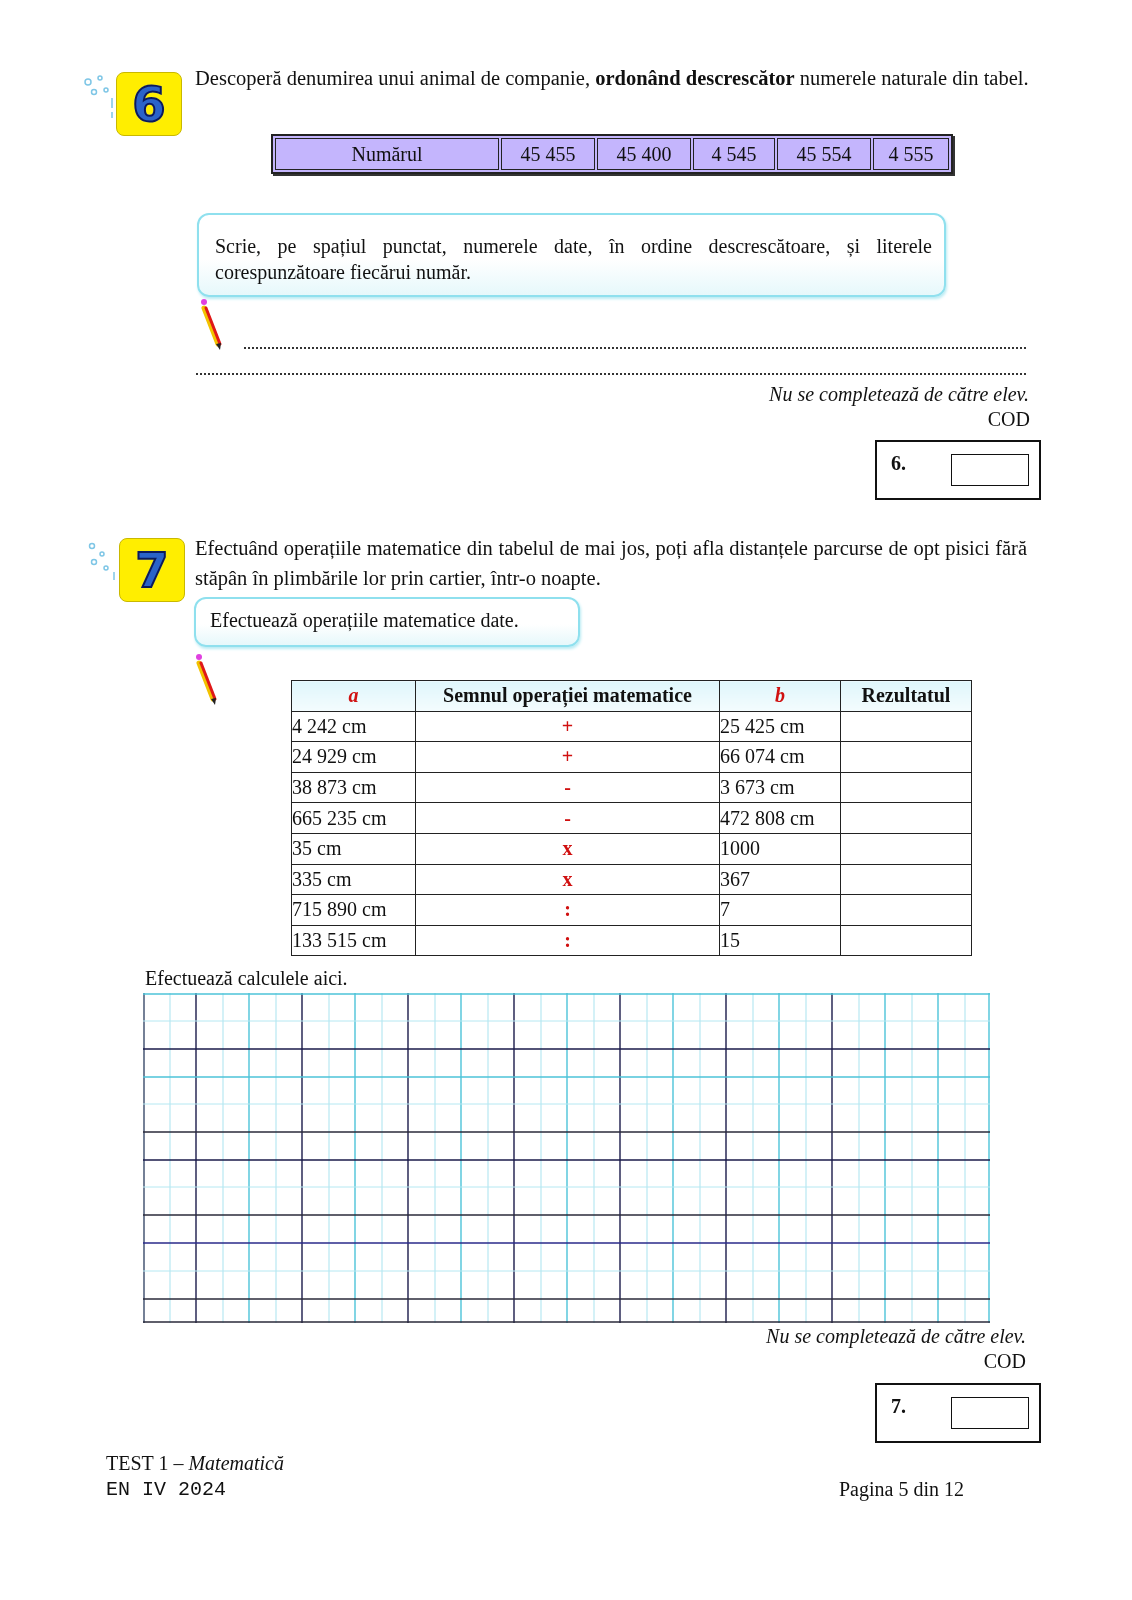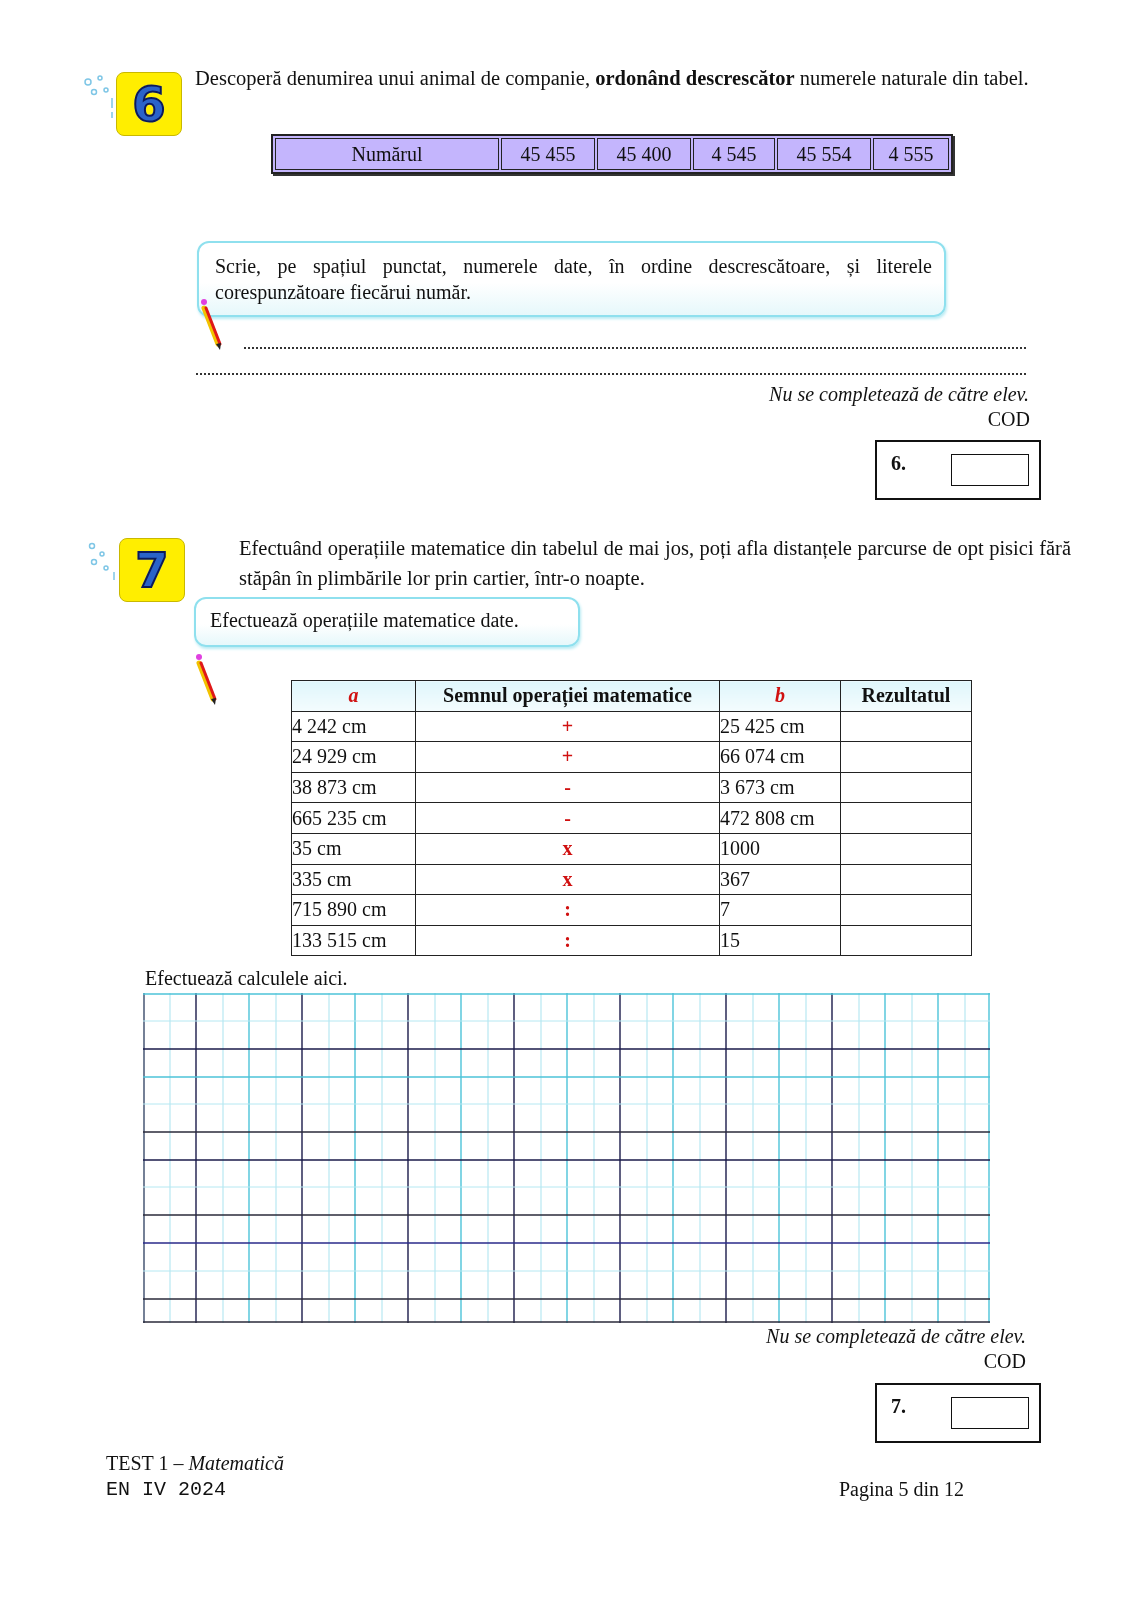--- a/index.html
+++ b/index.html
@@ -124,7 +124,7 @@
 </tbody>
   </table>
 
-<div class="instr" style="left:197px; top:213px; width:717px; height:62px; padding:10px 12px 0 16px;margin-top:28px;">
+<div class="instr" style="left:197px; top:213px; width:717px; height:62px; padding:18px 12px 0 16px;">
   <div style="text-align:justify;">Scrie, pe spațiul punctat, numerele date, în ordine descrescătoare, și literele corespunzătoare fiecărui număr.</div>
 </div>
 

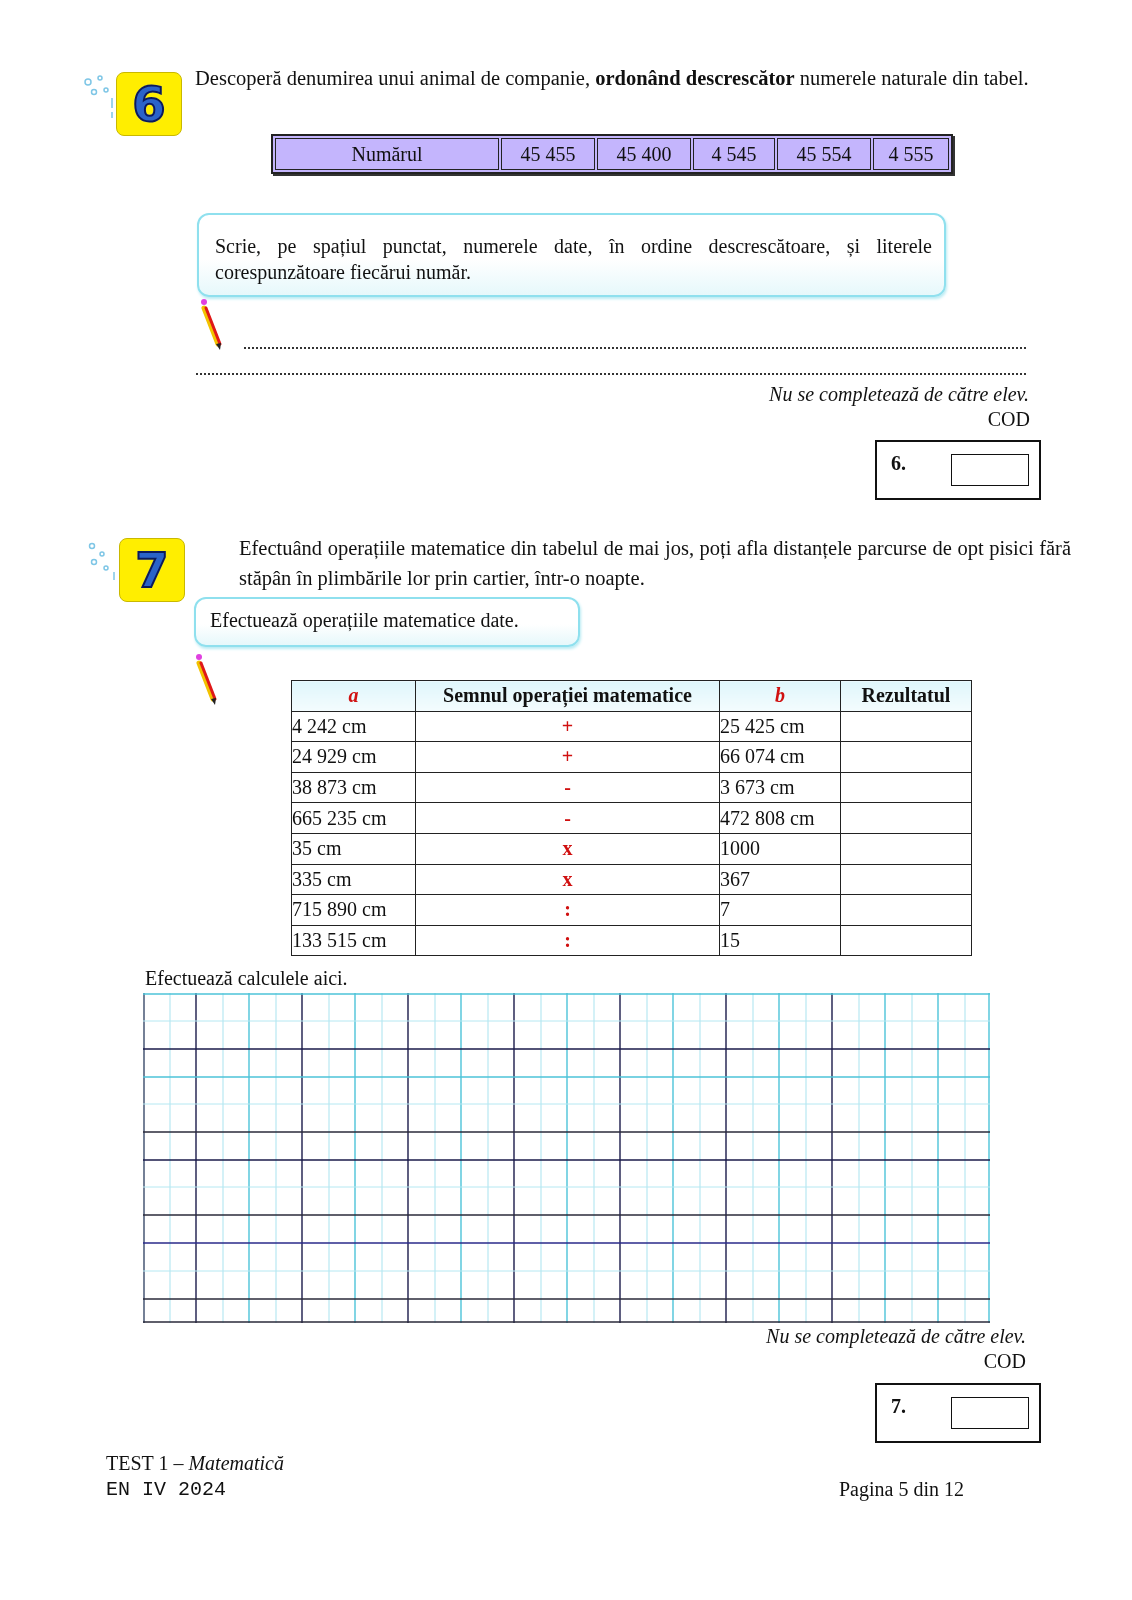--- a/index.html
+++ b/index.html
@@ -159,7 +159,7 @@
   <span>7</span>
 </div>
 
-<div class="para" style="left:195px; top:533px; width:832px;margin-left:44px;">Efectuând operațiile matematice din tabelul de mai jos, poți afla distanțele parcurse de opt pisici fără stăpân în plimbările lor prin cartier, într-o noapte.</div>
+<div class="para" style="left:195px; top:533px; width:832px;">Efectuând operațiile matematice din tabelul de mai jos, poți afla distanțele parcurse de opt pisici fără stăpân în plimbările lor prin cartier, într-o noapte.</div>
 
 <div class="instr" style="left:194px; top:597px; width:356px; height:38px; padding:8px 12px 0 14px;">
   <div>Efectuează operațiile matematice date.</div>

